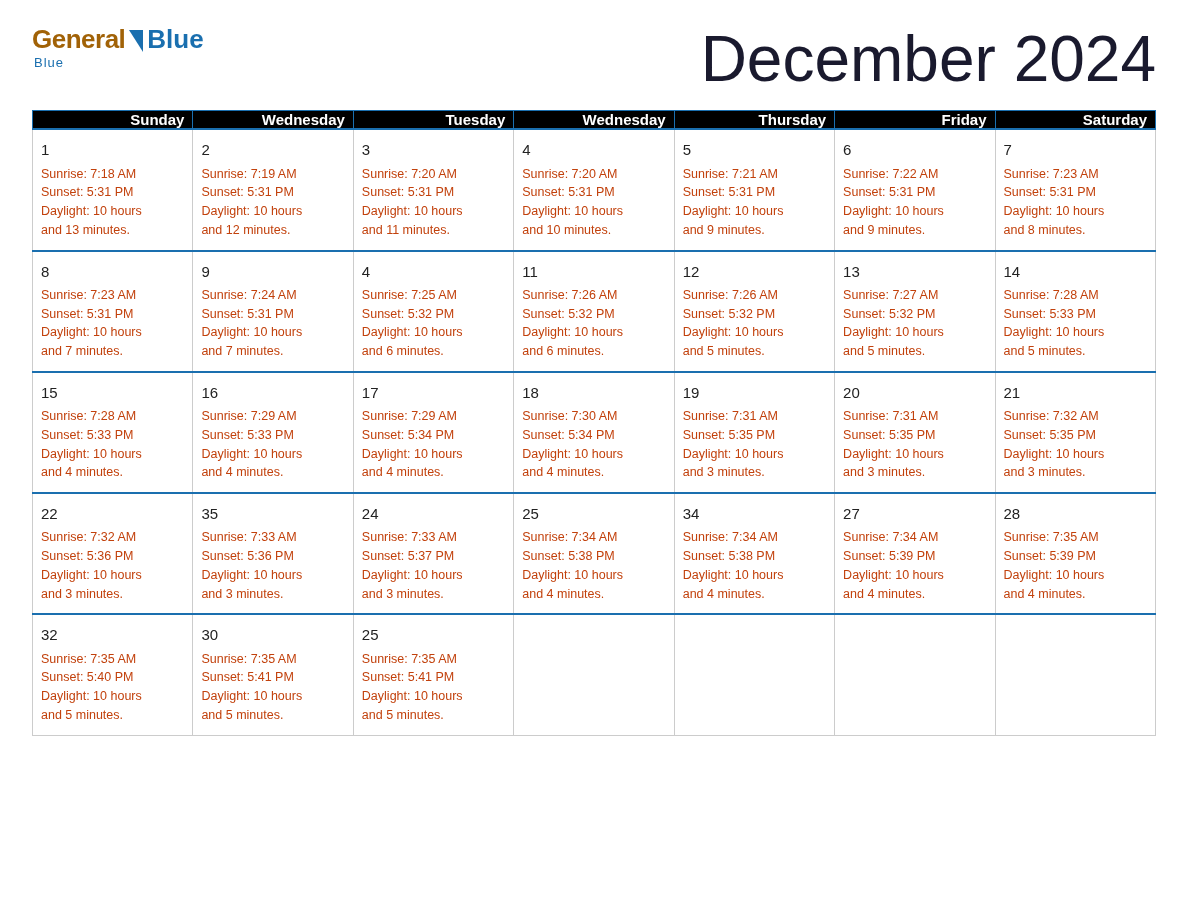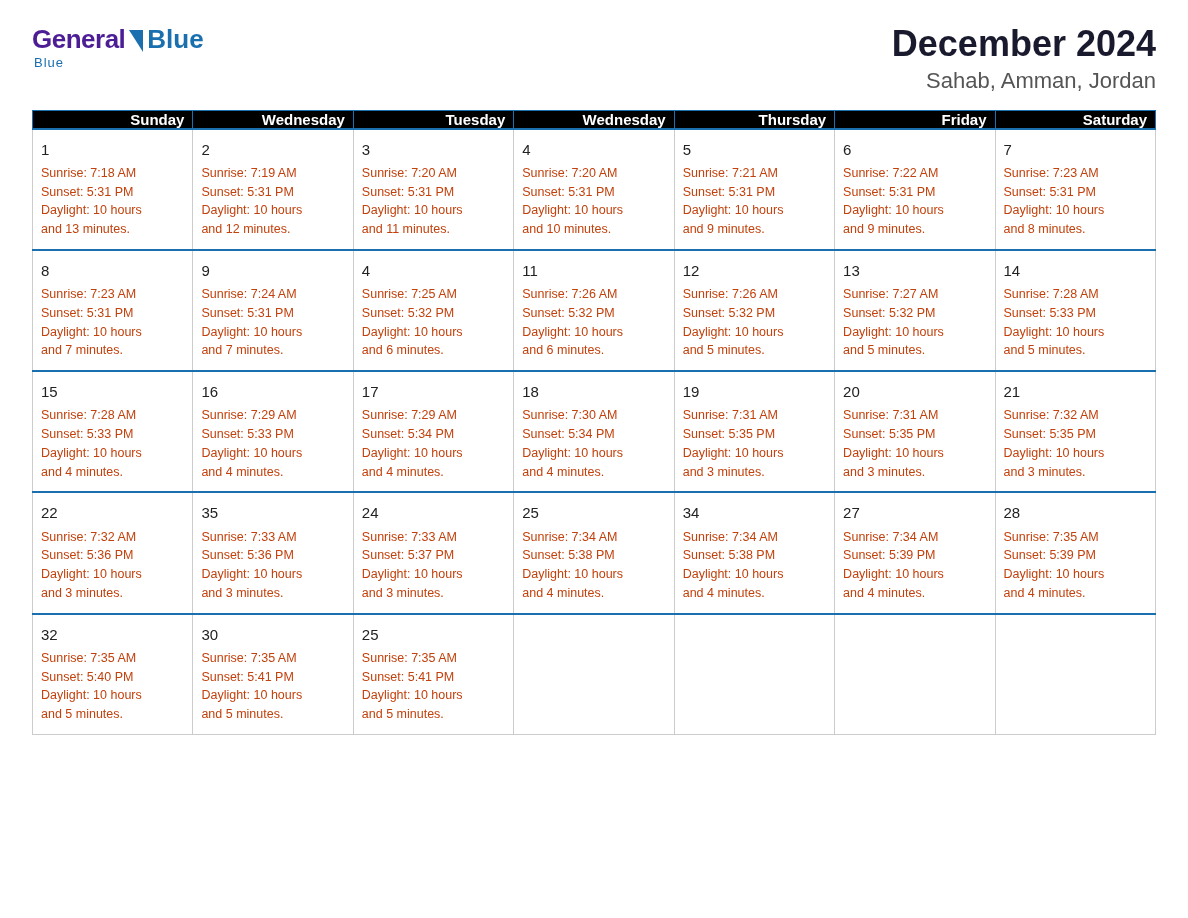--- a/index.html
+++ b/index.html
@@ -28,7 +28,7 @@
     .logo-general {
       font-size: 26px;
       font-weight: bold;
-      color: #4c1d95;
+      color: #a16207;
       letter-spacing: -0.5px;
       text-align: right;
     }

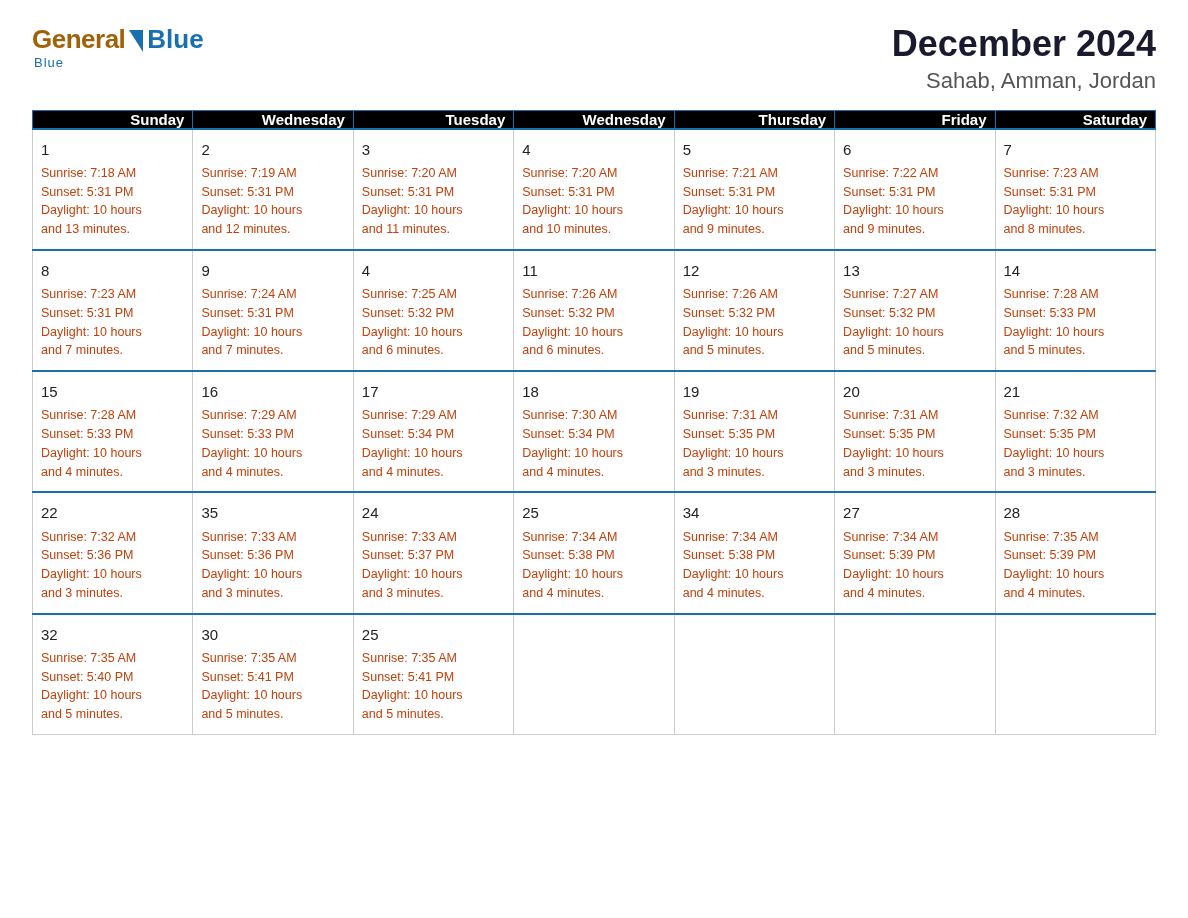--- a/index.html
+++ b/index.html
@@ -57,8 +57,8 @@
       text-align: right;
     }
     .main-title {
-      font-size: 36px;
-      font-weight: bold;
+      font-size: 64px;
+      font-weight: normal;
       color: #1a1a2e;
       line-height: 1.1;
     }

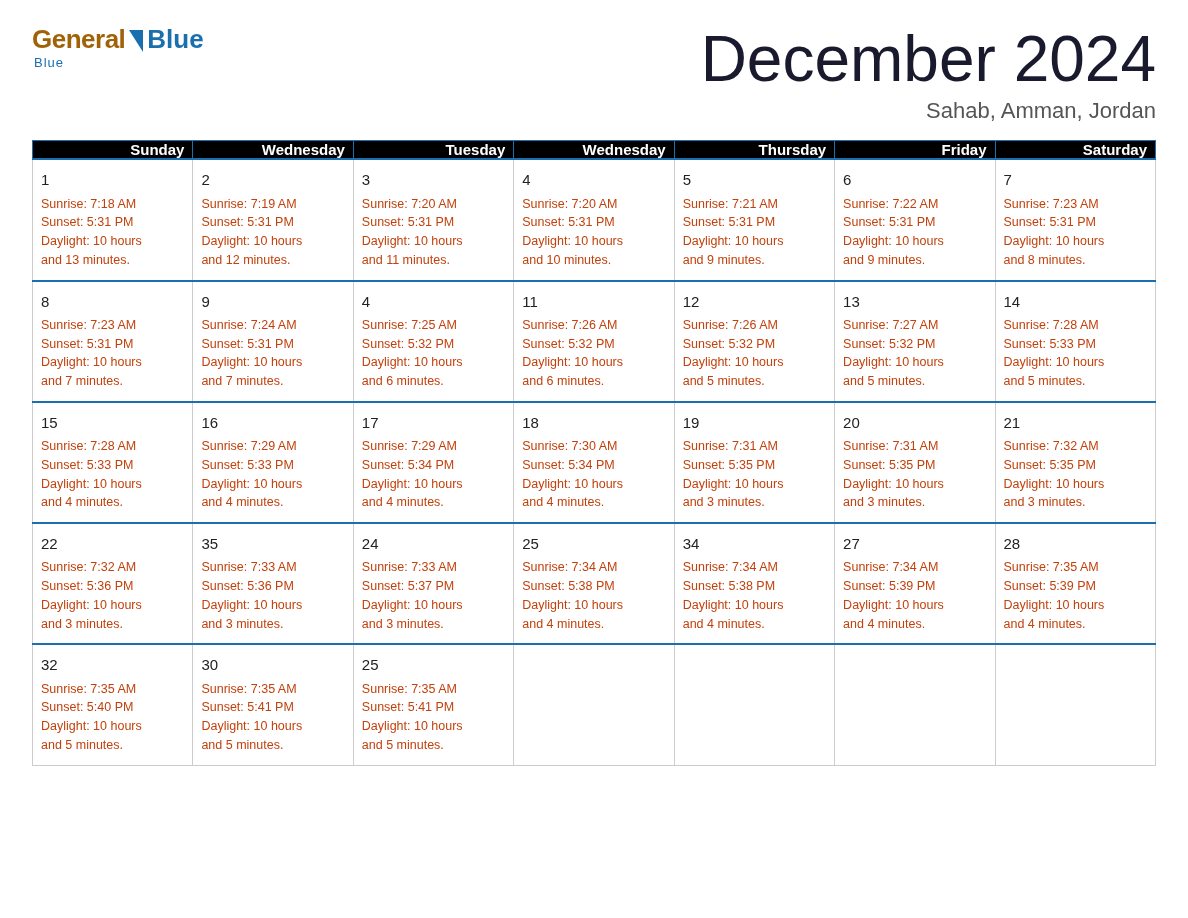--- a/index.html
+++ b/index.html
@@ -132,7 +132,6 @@
   </div>
   <div class="title-block">
     <div class="main-title">December 2024</div>
-    <div class="subtitle">Sahab, Amman, Jordan</div>
   </div>
 </div>
 

